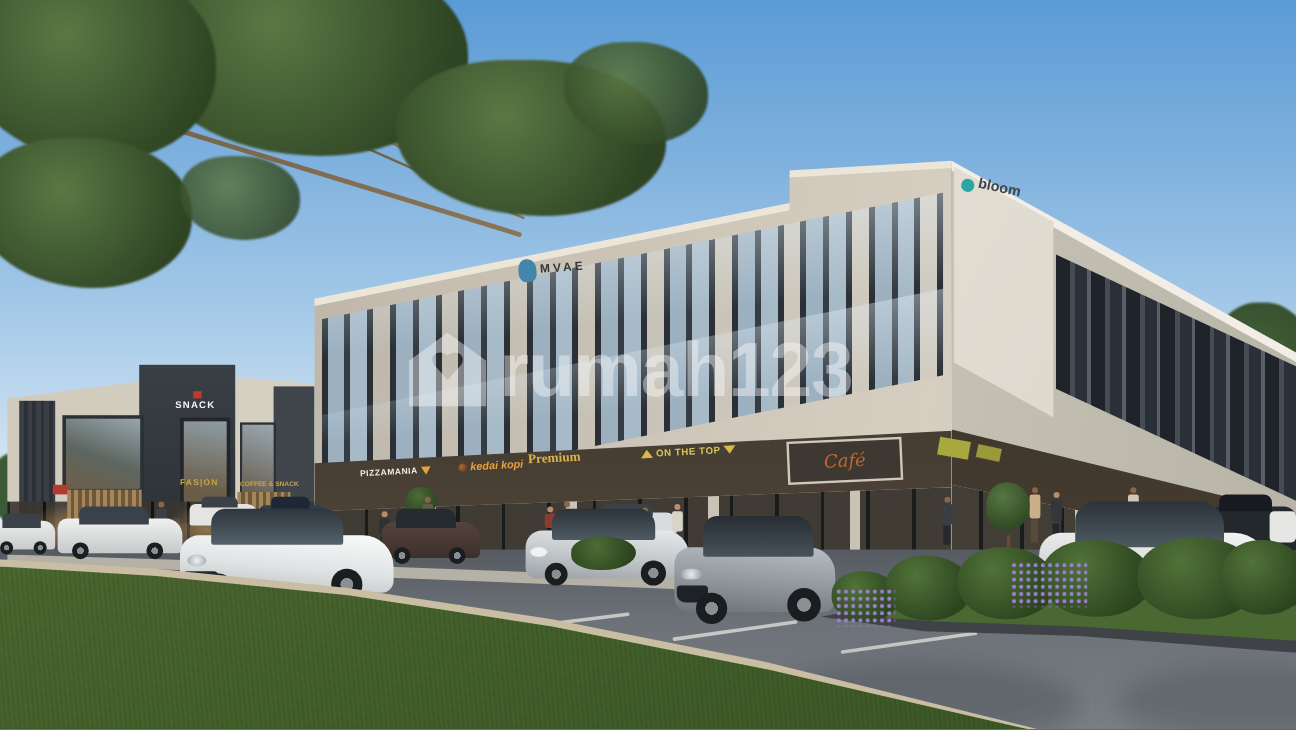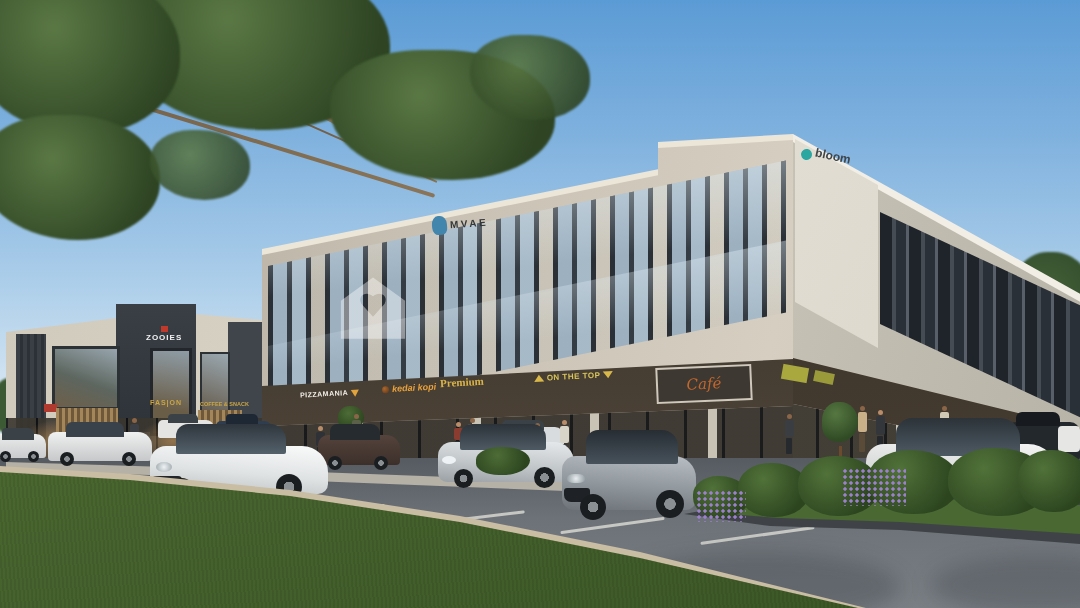--- a/index.html
+++ b/index.html
@@ -88,7 +88,7 @@
   <div class="abs" style="left:200px;top:352px;width:26px;height:60px;background:linear-gradient(200deg,#9aa8b0,#64594a);border:2px solid #2c3136;z-index:4;"></div>
 
   <div class="abs" style="left:161px;top:326px;width:7px;height:6px;background:#c0392b;z-index:6;"></div>
-  <div class="abs" style="left:146px;top:333px;font-size:8px;font-weight:bold;letter-spacing:1px;color:#f2f2f0;z-index:6;">ZOOIES</div>
+  <div class="abs" style="left:146px;top:333px;font-size:8px;font-weight:bold;letter-spacing:1px;color:#f2f2f0;z-index:6;">SNACK</div>
   <div class="abs" style="left:150px;top:399px;font-size:7px;font-weight:bold;letter-spacing:1px;color:#caa544;z-index:6;">FAS|ON</div>
   <div class="abs" style="left:200px;top:401px;font-size:5.5px;font-weight:bold;color:#caa544;z-index:6;">COFFEE &amp; SNACK</div>
   <div class="abs" style="left:44px;top:404px;width:13px;height:8px;background:#b03a2e;z-index:6;"></div>

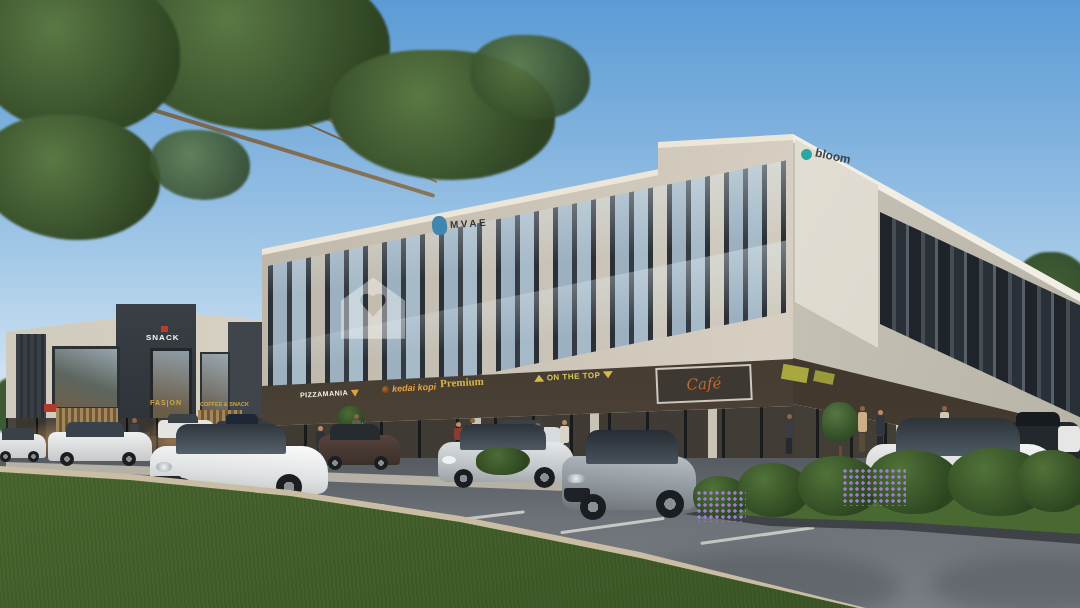--- a/index.html
+++ b/index.html
@@ -334,6 +334,7 @@
     <svg width="70" height="70" viewBox="0 0 24 24">
       <path fill="#ffffff" d="M12 1.5 L23 9.5 V22.5 H1 V9.5 Z M12 8 C10 6 6.5 7.5 8 10.5 L12 15 L16 10.5 C17.5 7.5 14 6 12 8 Z" fill-rule="evenodd"></path>
     </svg>
+    <span class="wm-text">rumah123</span>
   </div>
 
 </div>

